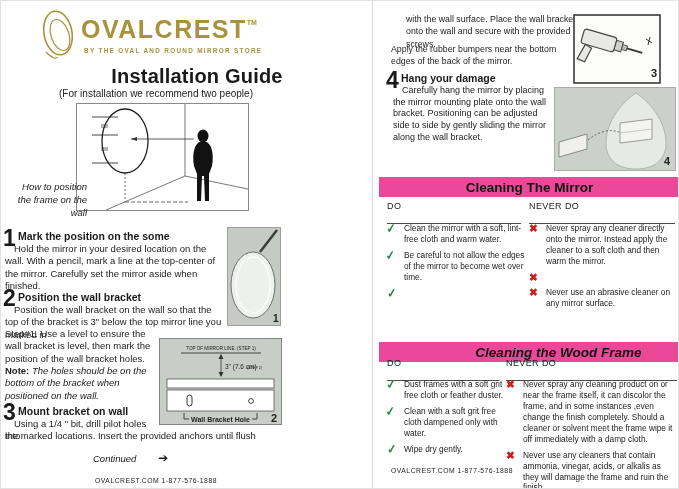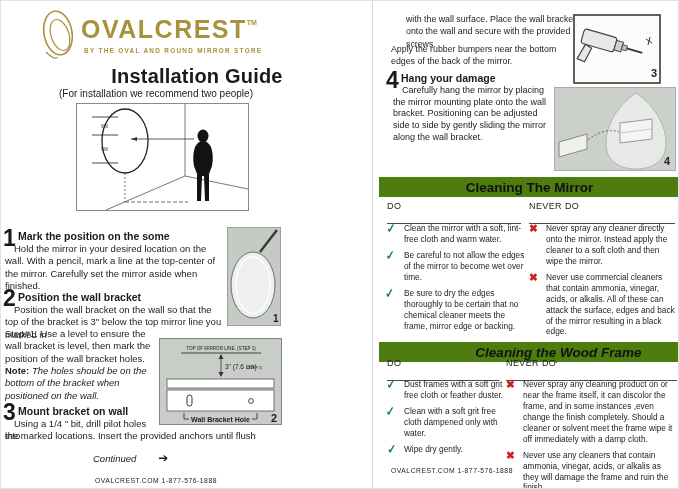--- a/index.html
+++ b/index.html
@@ -83,6 +83,7 @@
       <path d="M119,44 q-3,9 -1,19 l3,8 0,27 4,0 1,-25 2,0 1,25 4,0 0,-27 3,-8 q2,-10 -1,-19 q-3,-6 -8,-6 q-5,0 -8,6 z" fill="#121212"></path>
     </g>
   </svg>
+  <div class="abs diagram-caption" style="left:6px;top:180px;width:80px;">How to position the frame on the wall</div>
 
   <div class="abs step-num" style="left:2px;top:226px;">1</div>
   <div class="abs step-title" style="left:17px;top:229px;">Mark the position on the some</div>

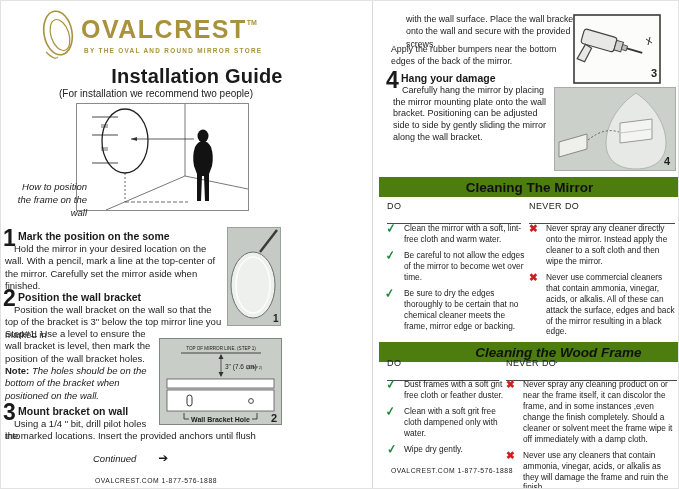--- a/index.html
+++ b/index.html
@@ -31,7 +31,7 @@
 
   
   .para{font-size:8.8px;line-height:1.4;color:#1c1c1c;}
-  .band{background:#4d7c0f;height:20px;display:flex;align-items:center;justify-content:center;}
+  .band{background:#ec4899;height:20px;display:flex;align-items:center;justify-content:center;}
   .band-title{font-weight:bold;font-size:13.5px;color:#111;}
   .col-head{font-size:9px;color:#222;letter-spacing:0.4px;border-bottom:1.5px solid #4a4a4a;padding-bottom:12px;}
   .item-list{list-style:none;margin:0;padding:0;}

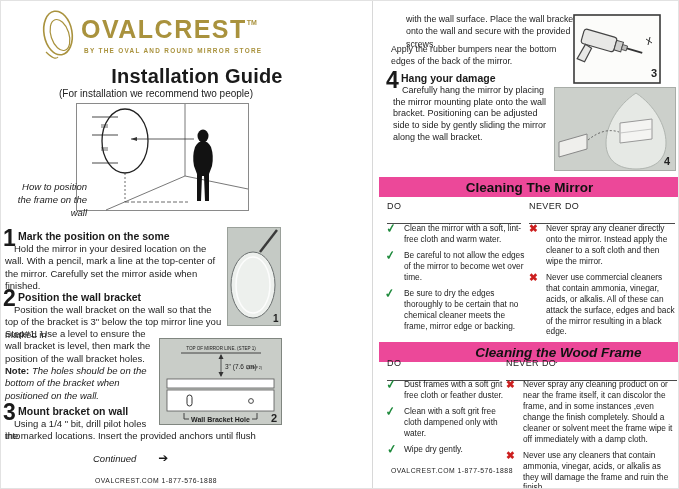--- a/index.html
+++ b/index.html
@@ -190,7 +190,7 @@
   <ul class="abs item-list" style="left:528px;top:222px;width:149px;">
     <li class="item">
       <span class="icon-cell cross">✖</span>
-      <span>Never spray any cleaner directly onto the mirror. Instead apply the cleaner to a soft cloth and then wipe the mirror.</span>
+      <span>Never spray any cleaner directly onto the mirror. Instead apply the cleaner to a soft cloth and then warm the mirror.</span>
     </li>
     <li class="item">
       <span class="icon-cell cross">✖</span>

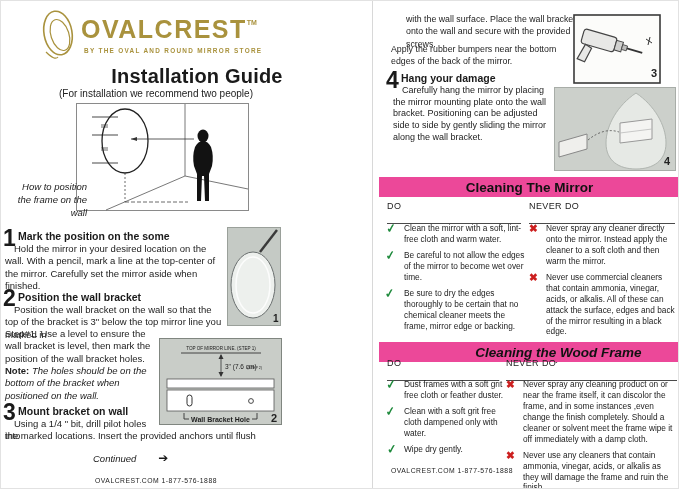--- a/index.html
+++ b/index.html
@@ -194,7 +194,6 @@
     </li>
     <li class="item">
       <span class="icon-cell cross">✖</span>
-      <span>Never use commercial cleaners that contain ammonia, vinegar, acids, or alkalis. All of these can attack the surface, edges and back of the mirror resulting in a black edge.</span>
     </li>
     <li class="item">
       <span class="icon-cell cross">✖</span>

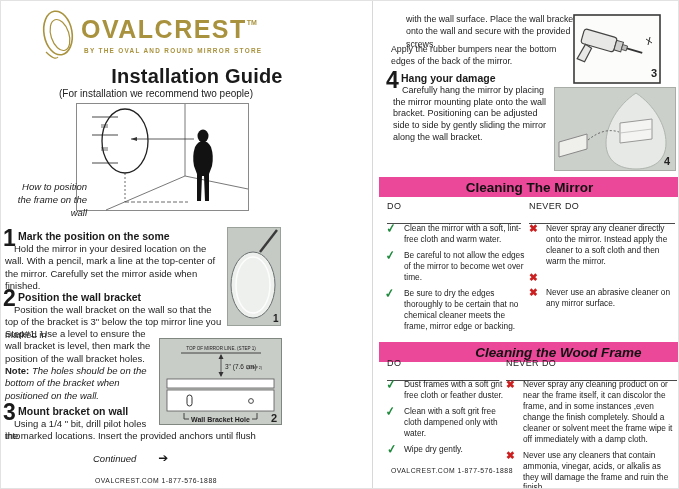--- a/index.html
+++ b/index.html
@@ -183,7 +183,6 @@
     </li>
     <li class="item">
       <span class="icon-cell check">✓</span>
-      <span>Be sure to dry the edges thoroughly to be certain that no chemical cleaner meets the frame, mirror edge or backing.</span>
     </li>
   </ul>
 

